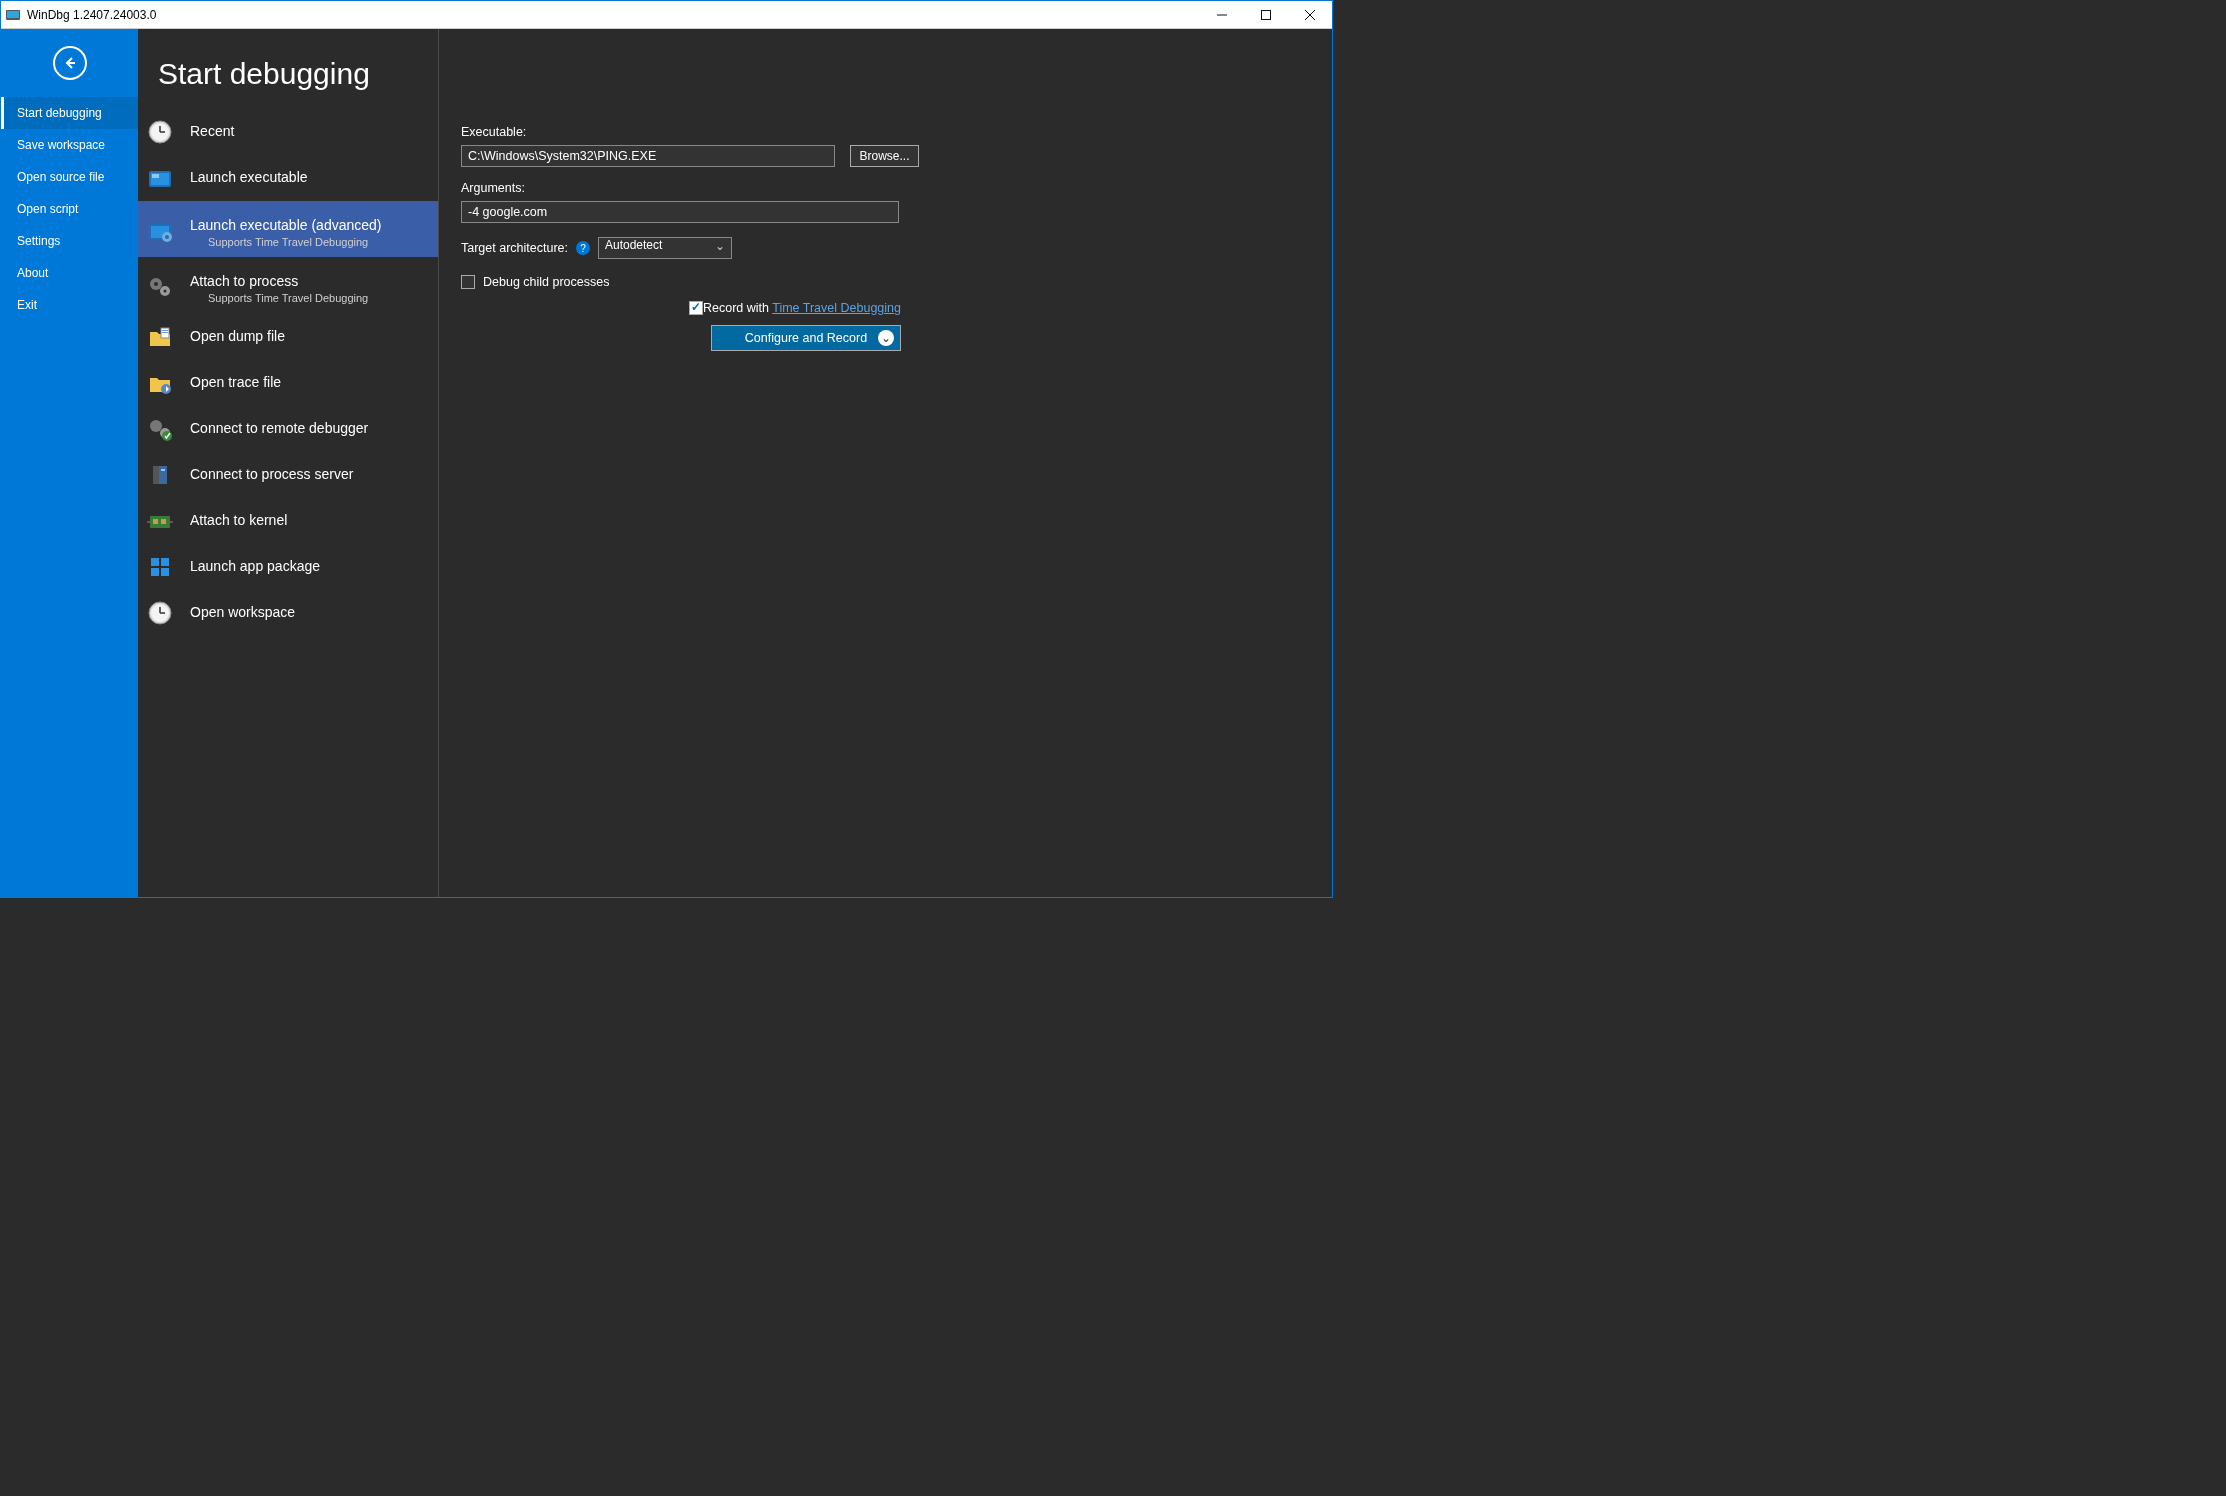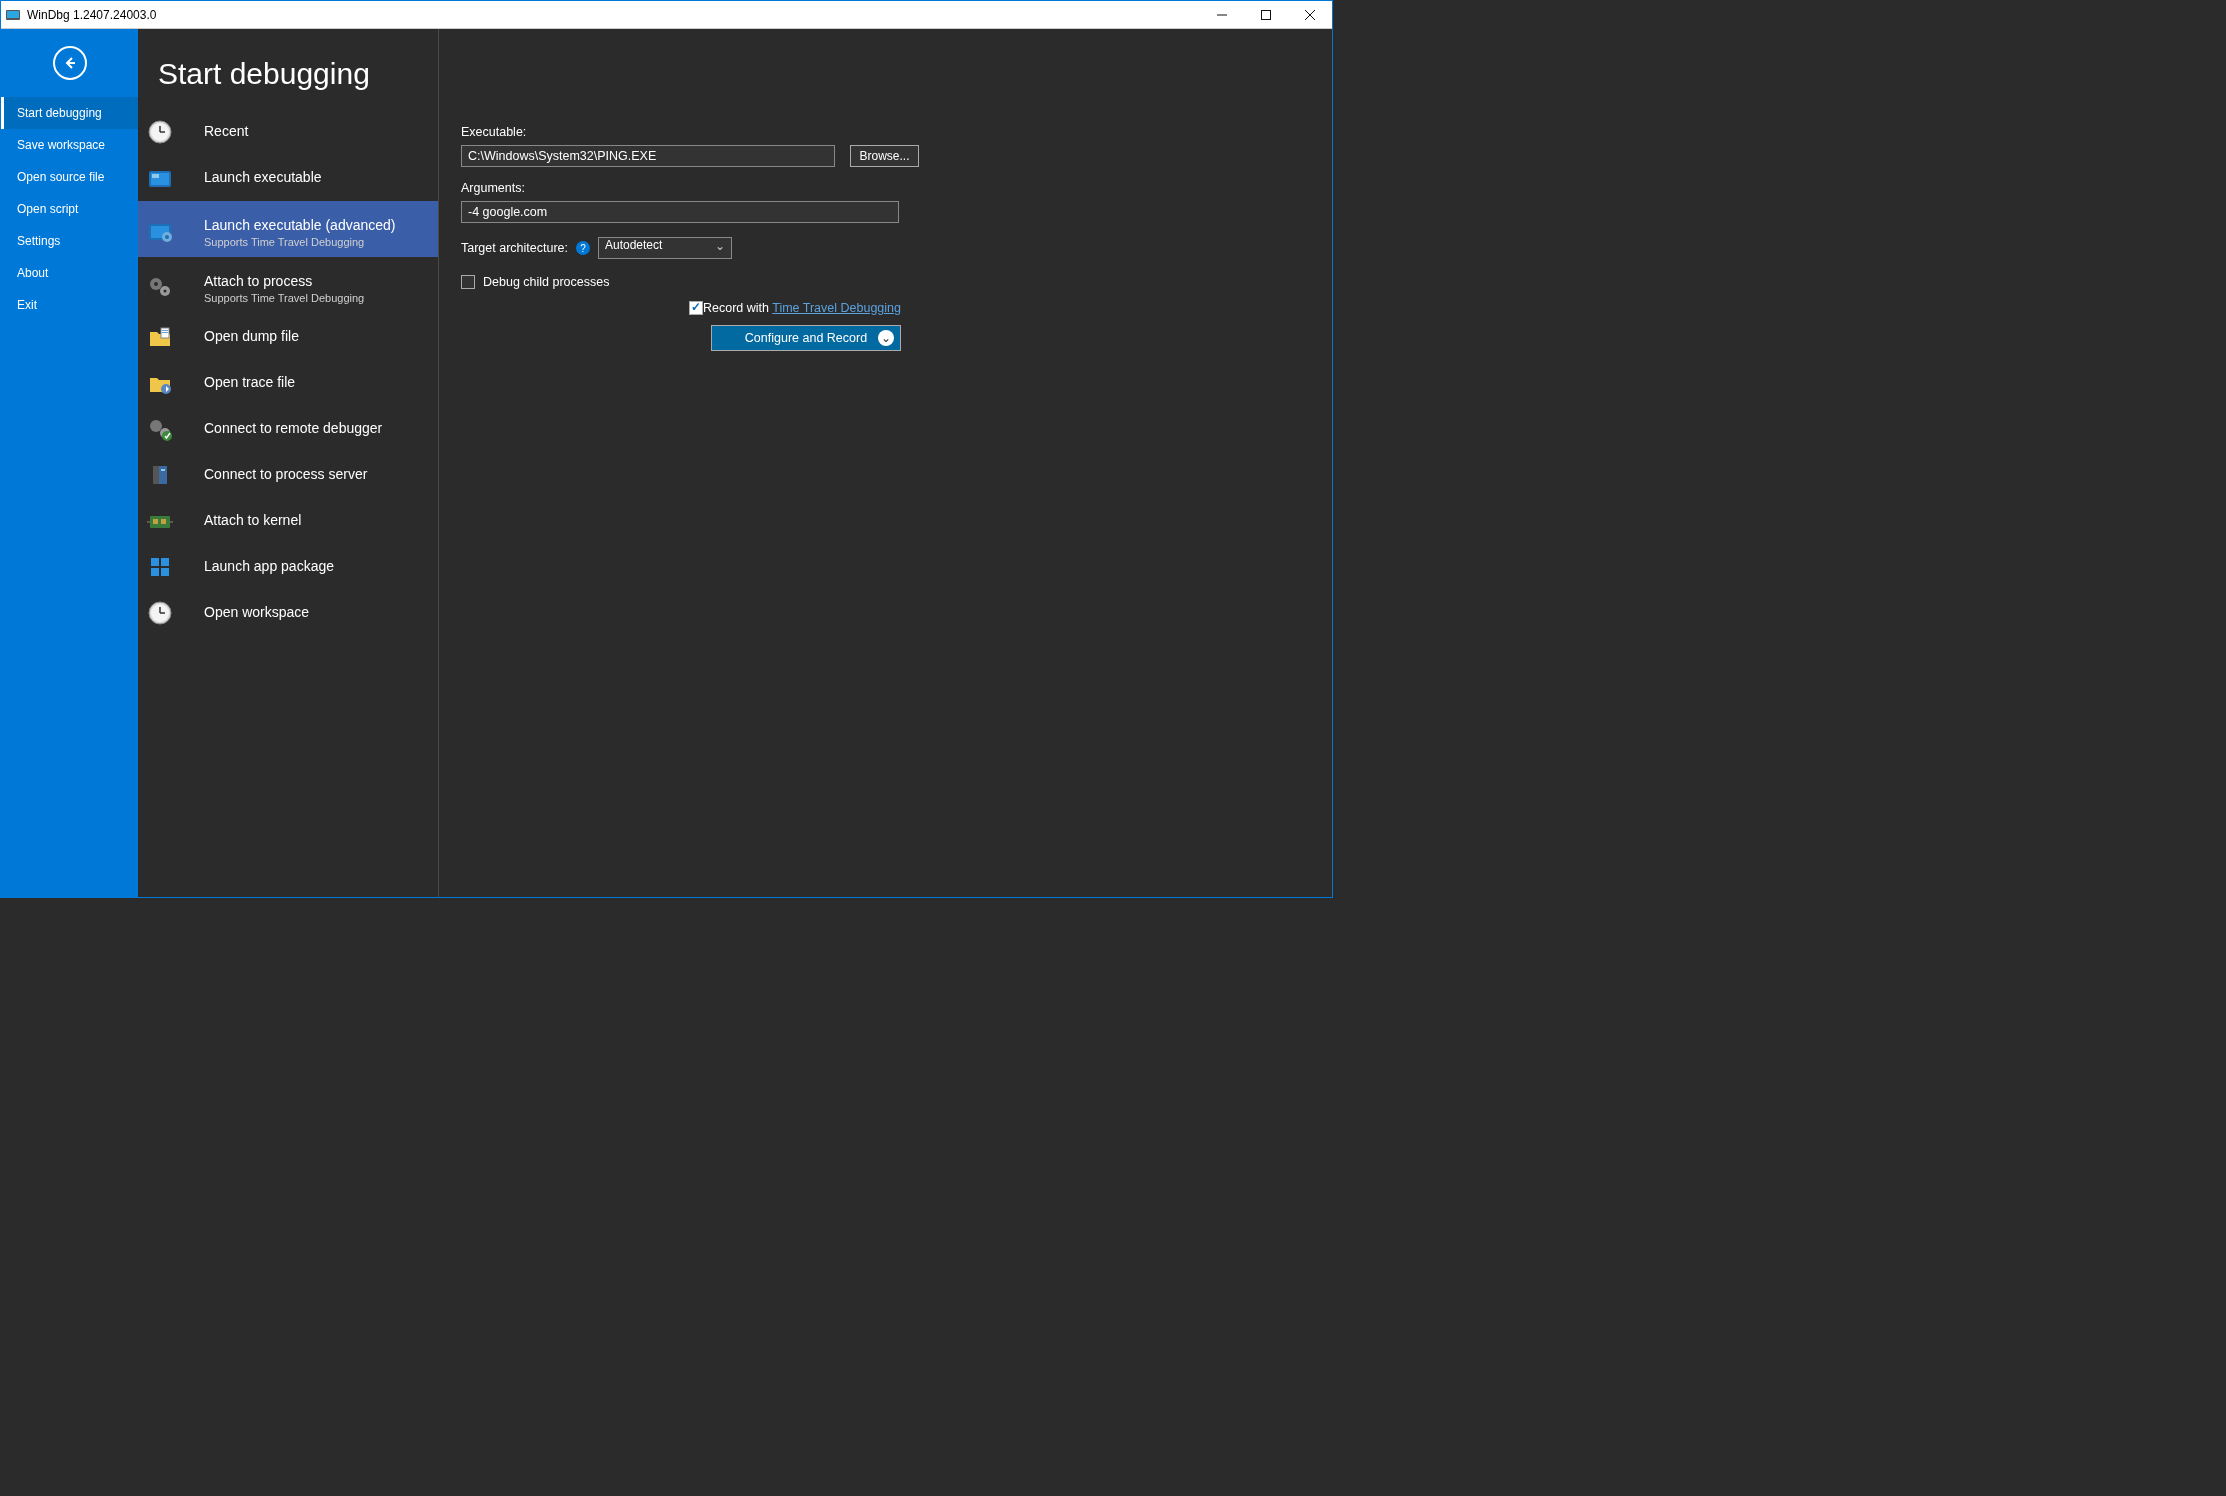--- a/index.html
+++ b/index.html
@@ -97,7 +97,7 @@
   .opt-item {
     display:flex;
     align-items:center;
-    gap:30px;
+    gap:16px;
     padding: 9px 12px 9px 8px;
     color:#fff;
     font-size:14px;

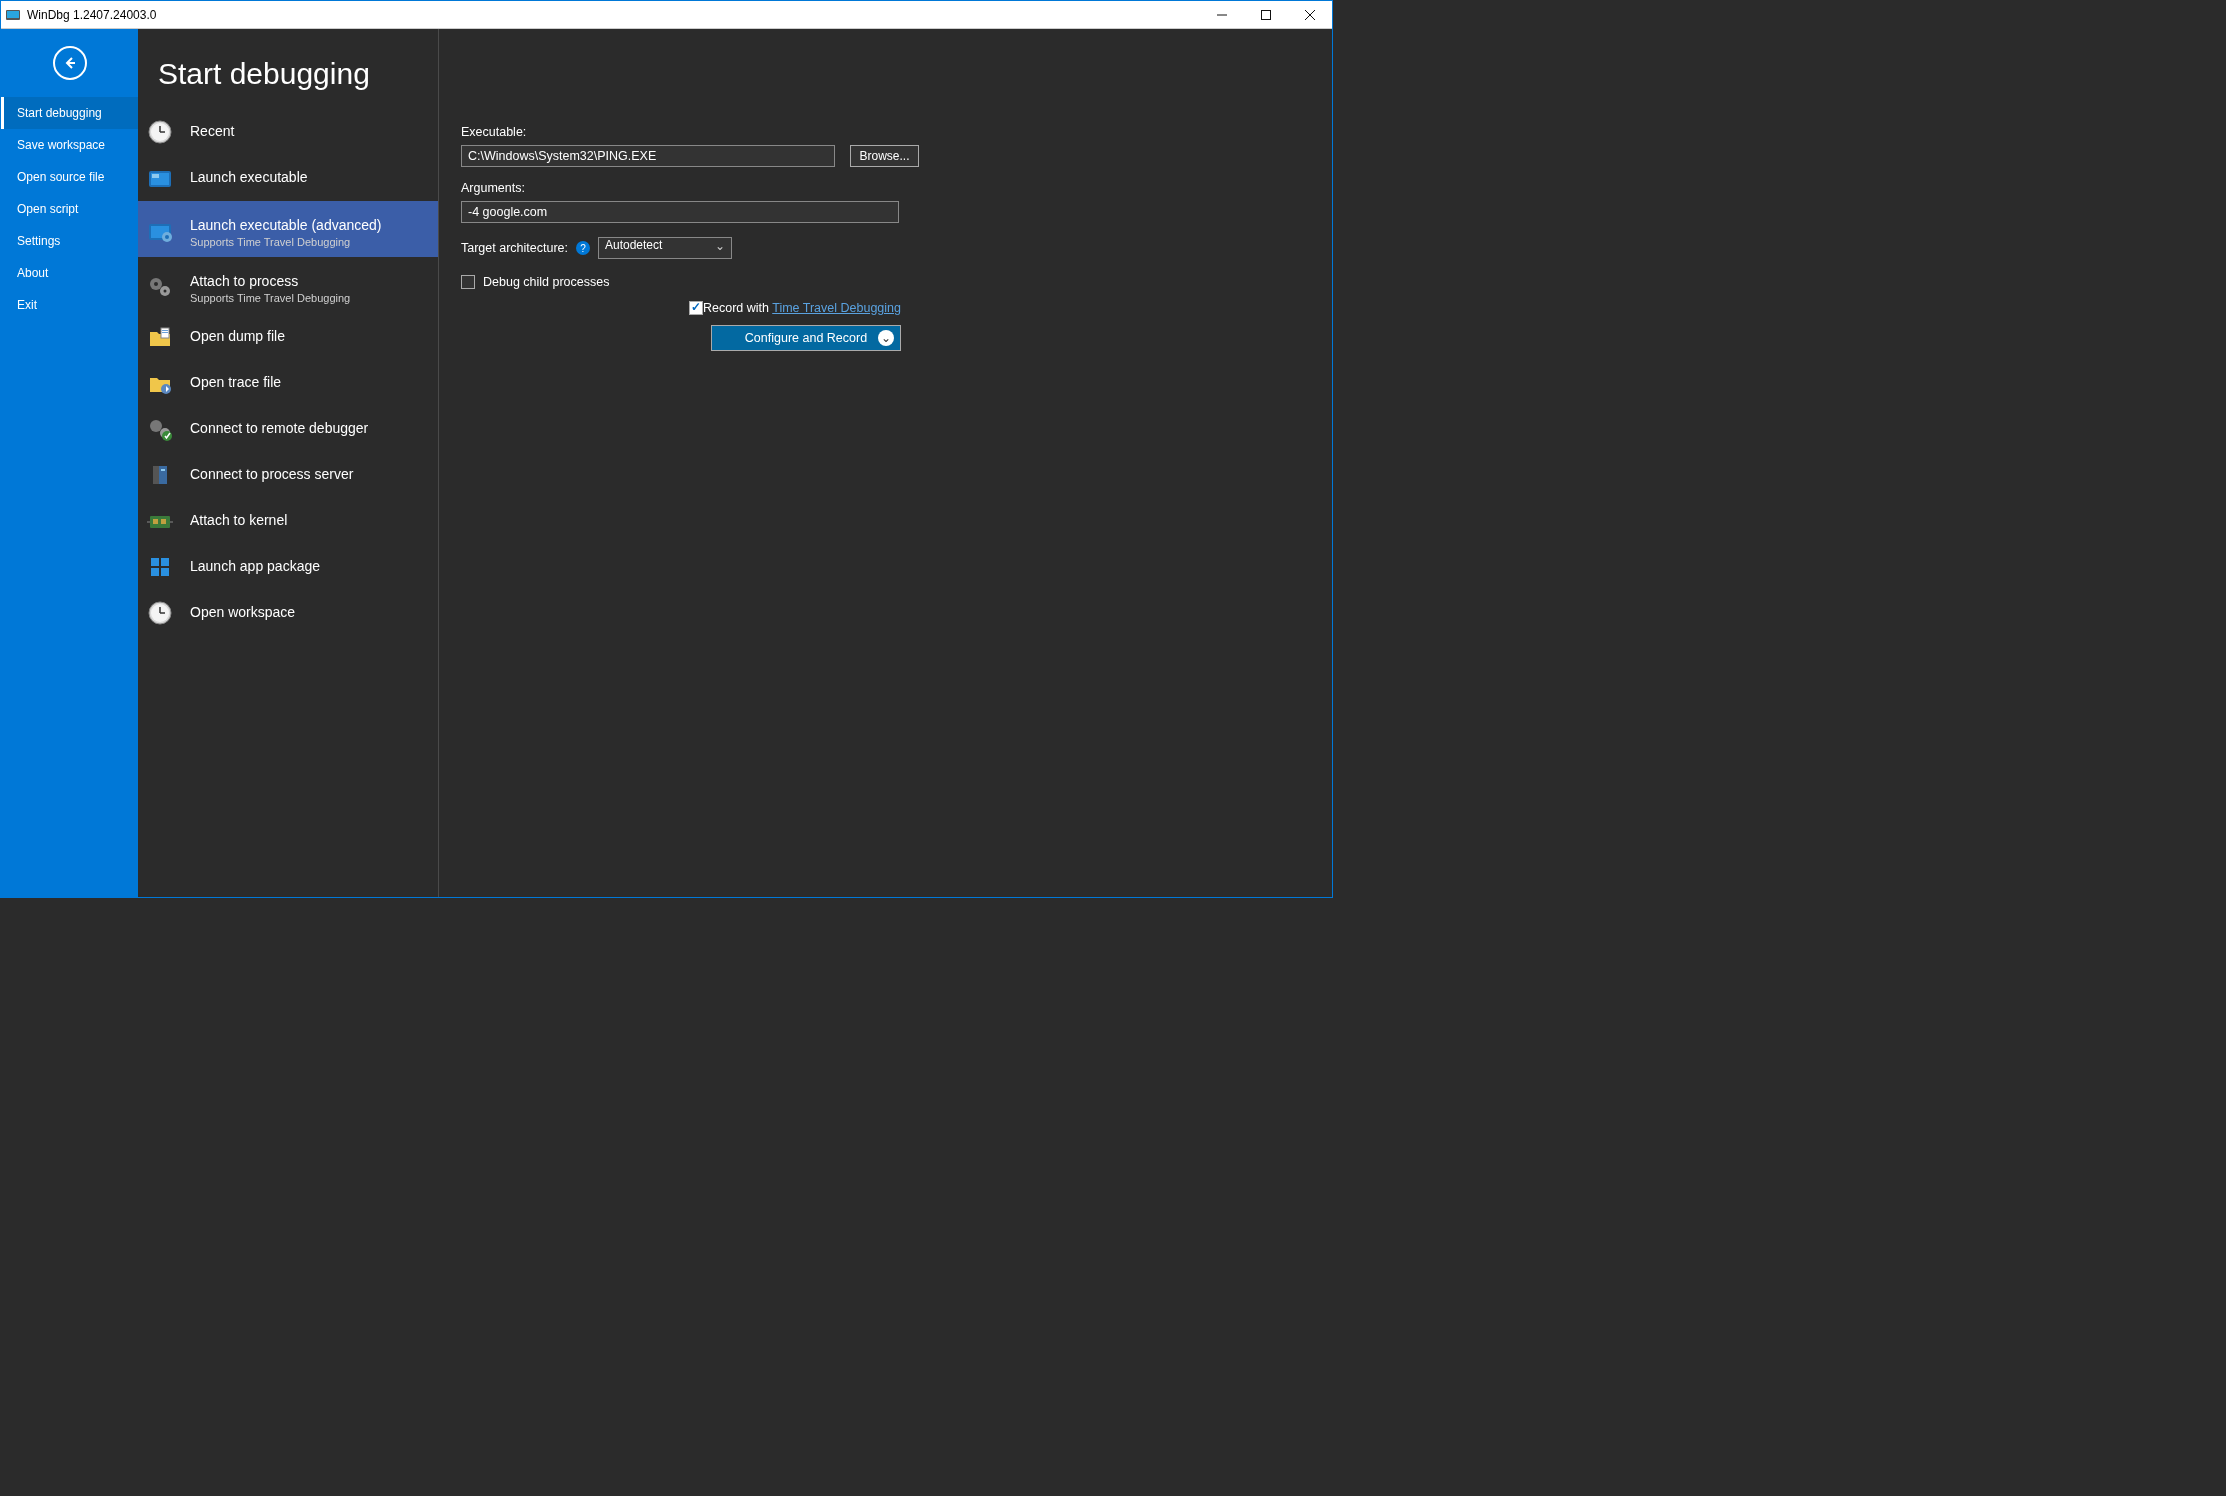--- a/index.html
+++ b/index.html
@@ -110,7 +110,7 @@
     flex-shrink:0;
   }
   .opt-item .labels { display:flex; flex-direction:column; gap:1px; line-height:1.25;}
-  .opt-item .sub { font-size:11px; color:#d0d0d0;}
+  .opt-item .sub { font-size:11px; color:#d0d0d0;margin-left:18px;}
   .opt-item.selected {
     background:#3b5ea8;
   }

